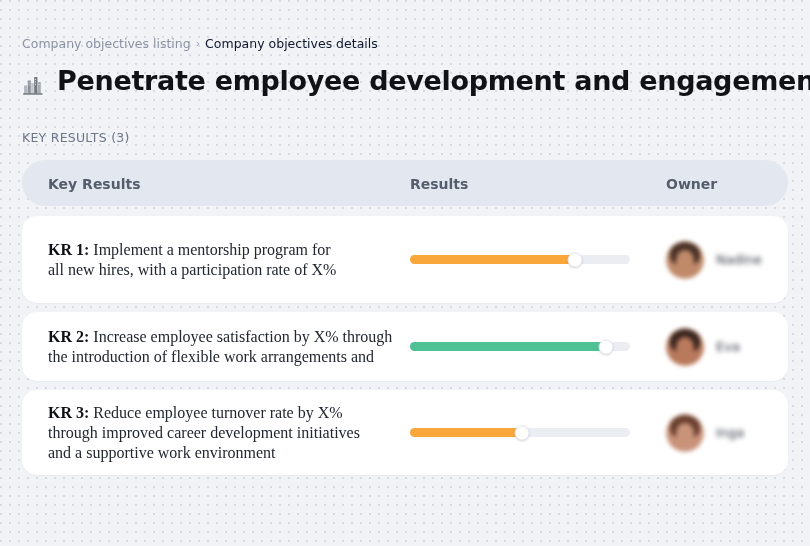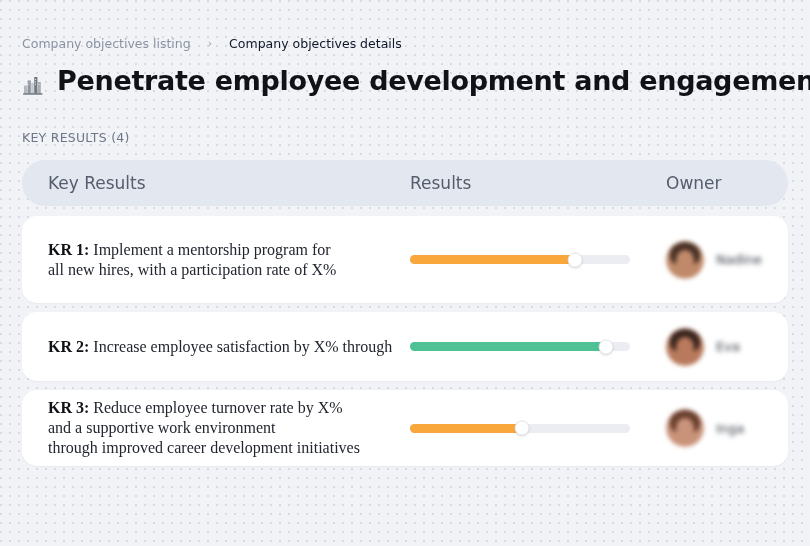--- a/index.html
+++ b/index.html
@@ -26,7 +26,7 @@
     left: 22px;
     top: 38px;
     display: flex;
-    gap: 17px;
+    gap: 5px;
     font-size: 12.5px;
     line-height: 1;
   }

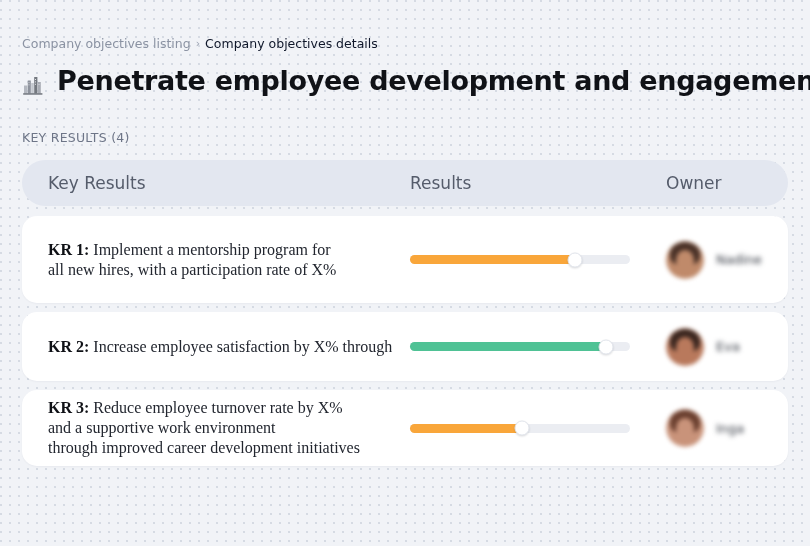--- a/index.html
+++ b/index.html
@@ -239,7 +239,7 @@
   <h1 class="page-title">Penetrate employee development and engagement</h1>
 </div>
 
-<div class="section-label">KEY RESULTS (4)</div>
+<div class="section-label">KEY RESULTS (3)</div>
 
 <div class="table">
 

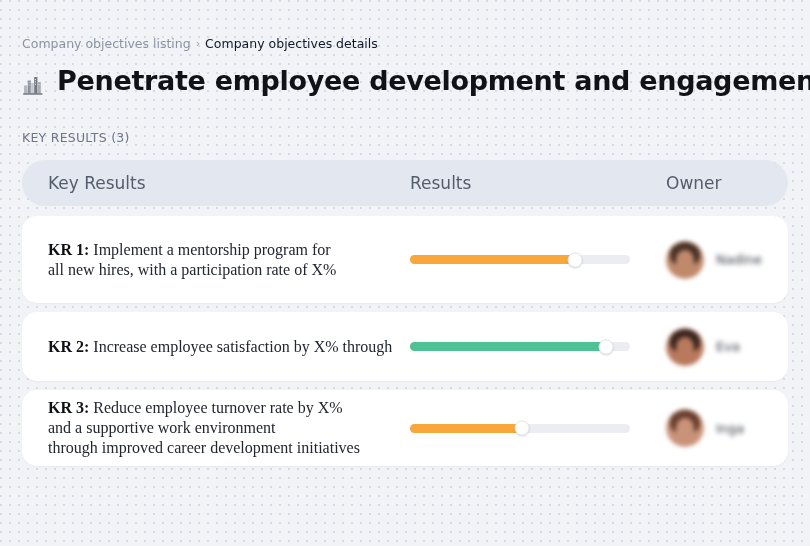--- a/index.html
+++ b/index.html
@@ -105,9 +105,10 @@
   .col-owner { flex: 1; }
 
   .th {
-    font-size: 17px;
+    font-size: 14px;
     color: #555c6b;
     white-space: nowrap;
+    font-weight: bold;
   }
 
   

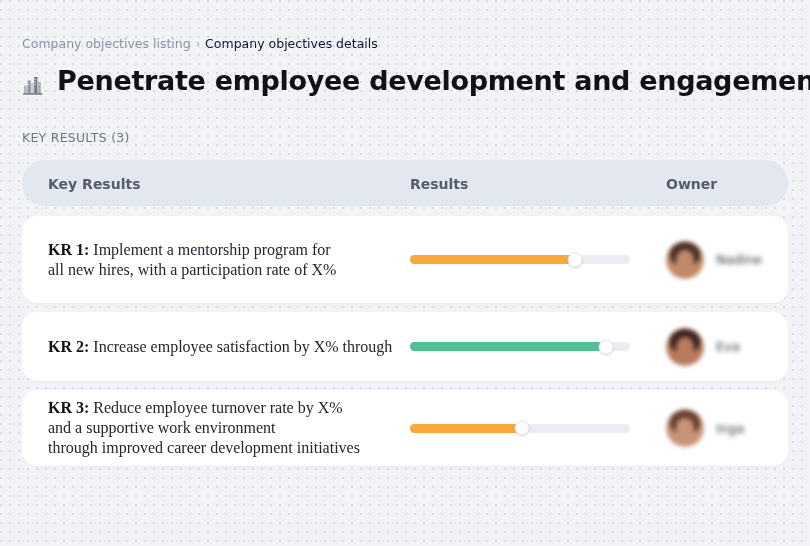--- a/index.html
+++ b/index.html
@@ -286,6 +286,7 @@
         <span class="kr-label">KR 2:</span>
         <span>Increase employee satisfaction by X% through</span>
       </div>
+      <div class="kr-line" style="text-indent: 0px;">the introduction of flexible work arrangements and</div>
     </div>
     <div class="status-cell">
       <div class="progress">

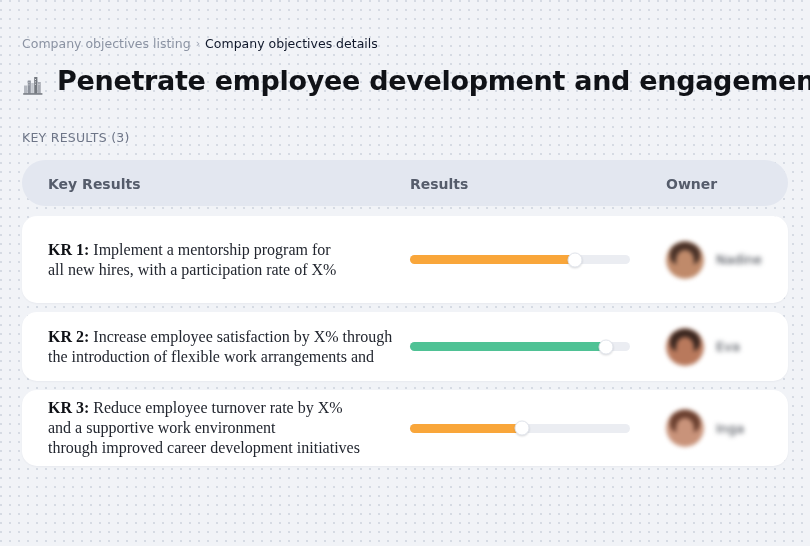--- a/index.html
+++ b/index.html
@@ -122,7 +122,7 @@
   }
   .row-1 { height: 87px; }
   .row-2 { height: 69px; }
-  .row-3 { height: 76px; }
+  .row-3 { height: 85px; }
 
   .kr-cell {
     width: 388px;

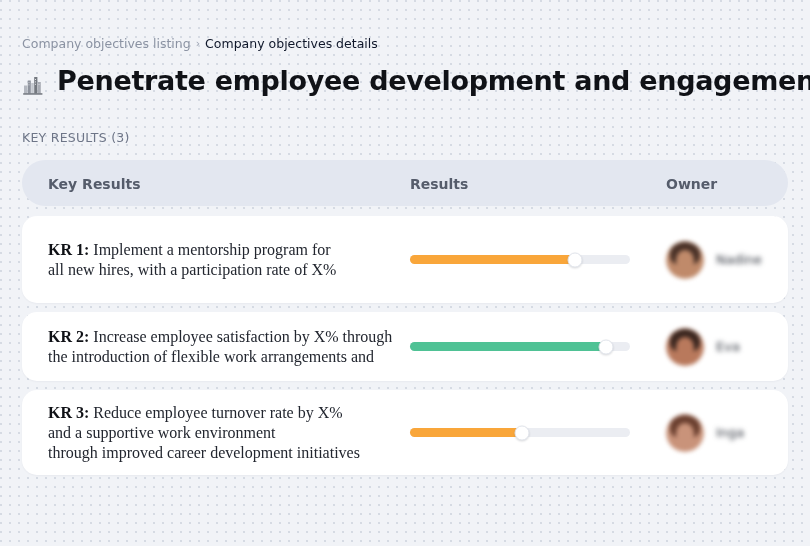--- a/index.html
+++ b/index.html
@@ -310,8 +310,8 @@
         <span class="kr-label">KR 3:</span>
         <span>Reduce employee turnover rate by X%</span>
       </div>
+      <div class="kr-line" style="text-indent: 0px;">through improved career development initiatives</div>
       <div class="kr-line" style="text-indent: 0px;">and a supportive work environment</div>
-      <div class="kr-line" style="text-indent: 0px;">through improved career development initiatives</div>
     </div>
     <div class="status-cell">
       <div class="progress">

